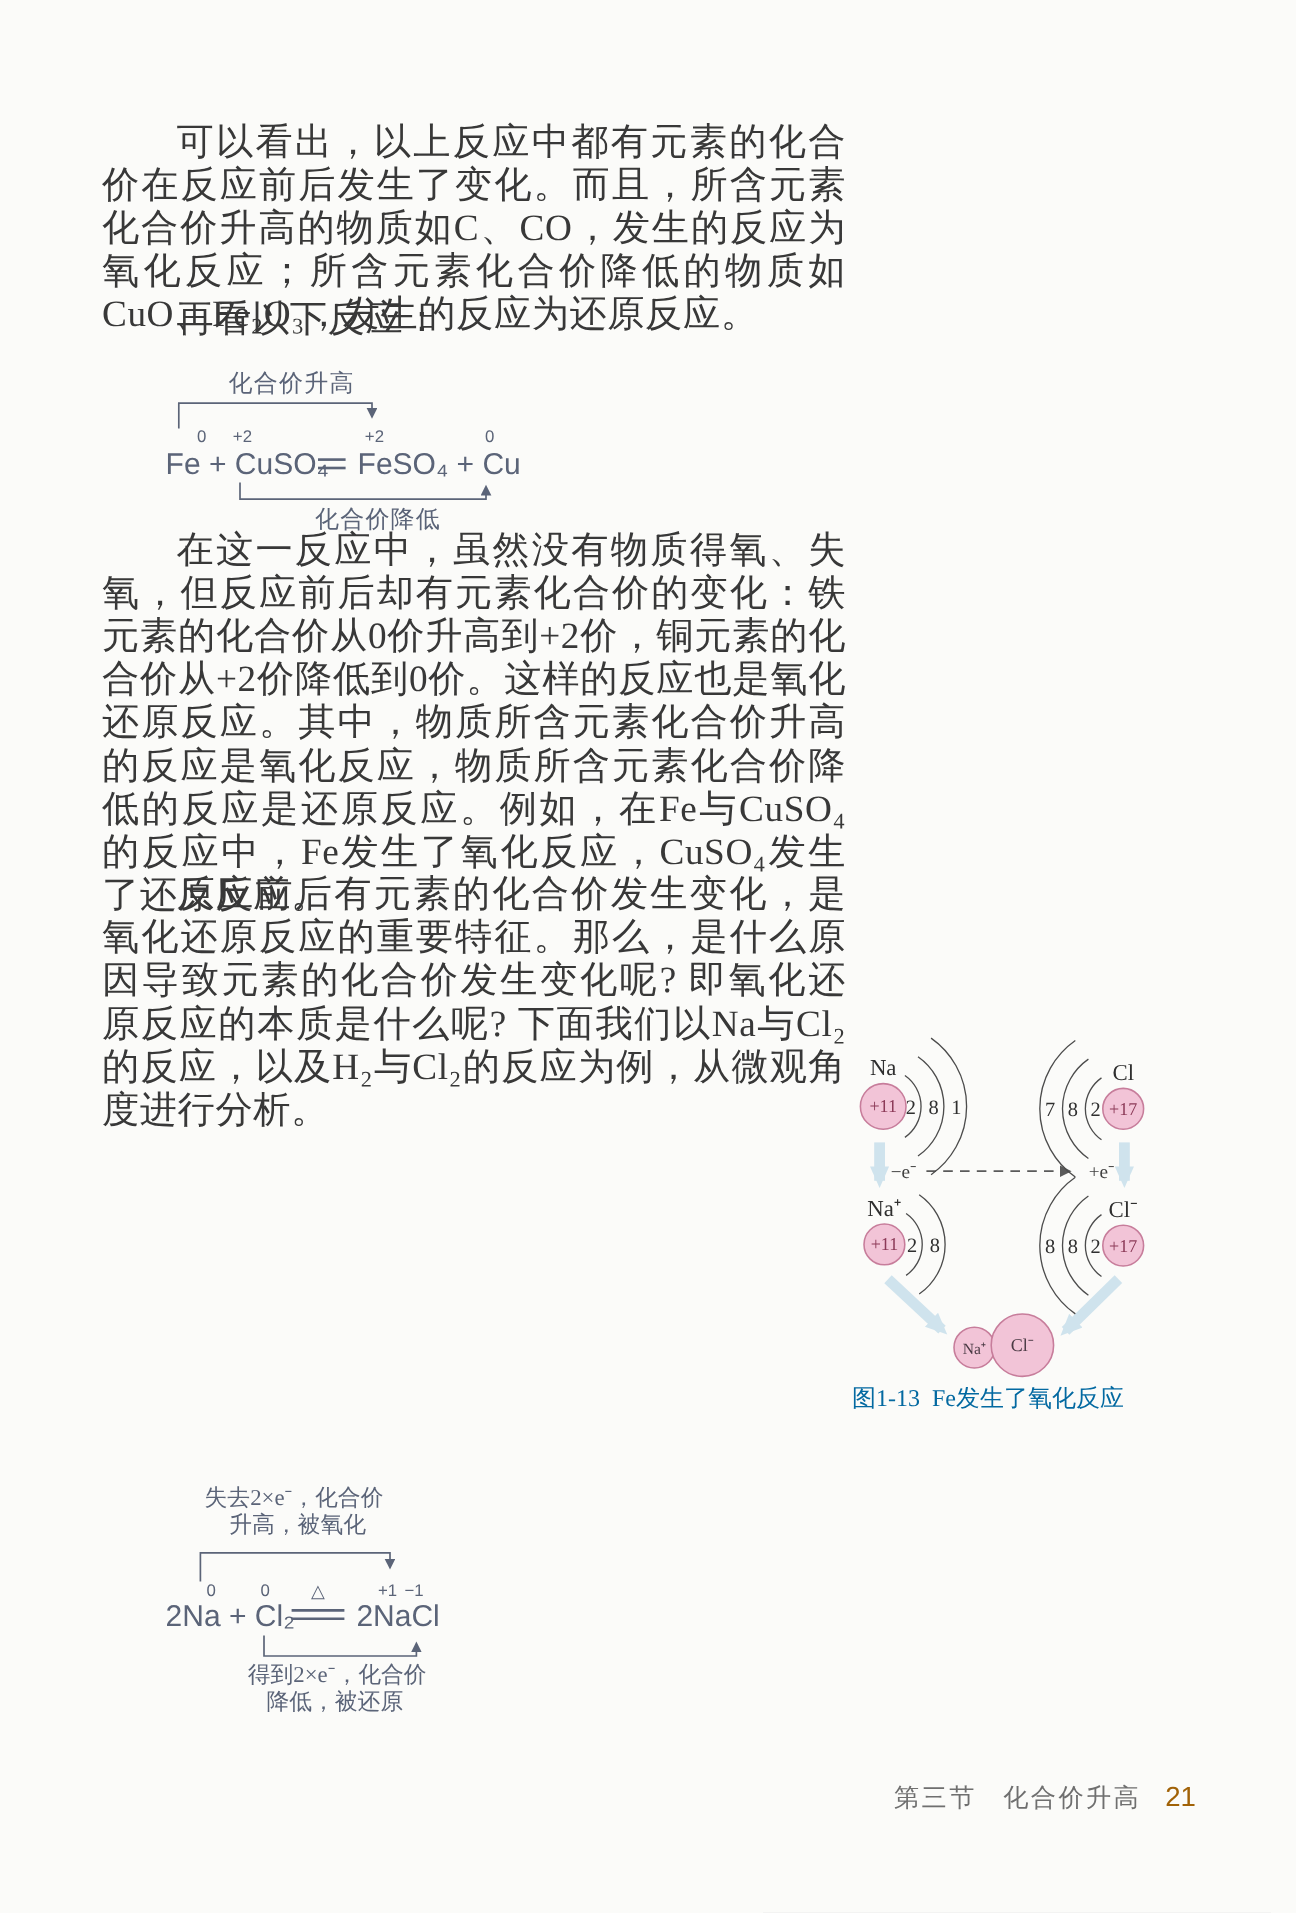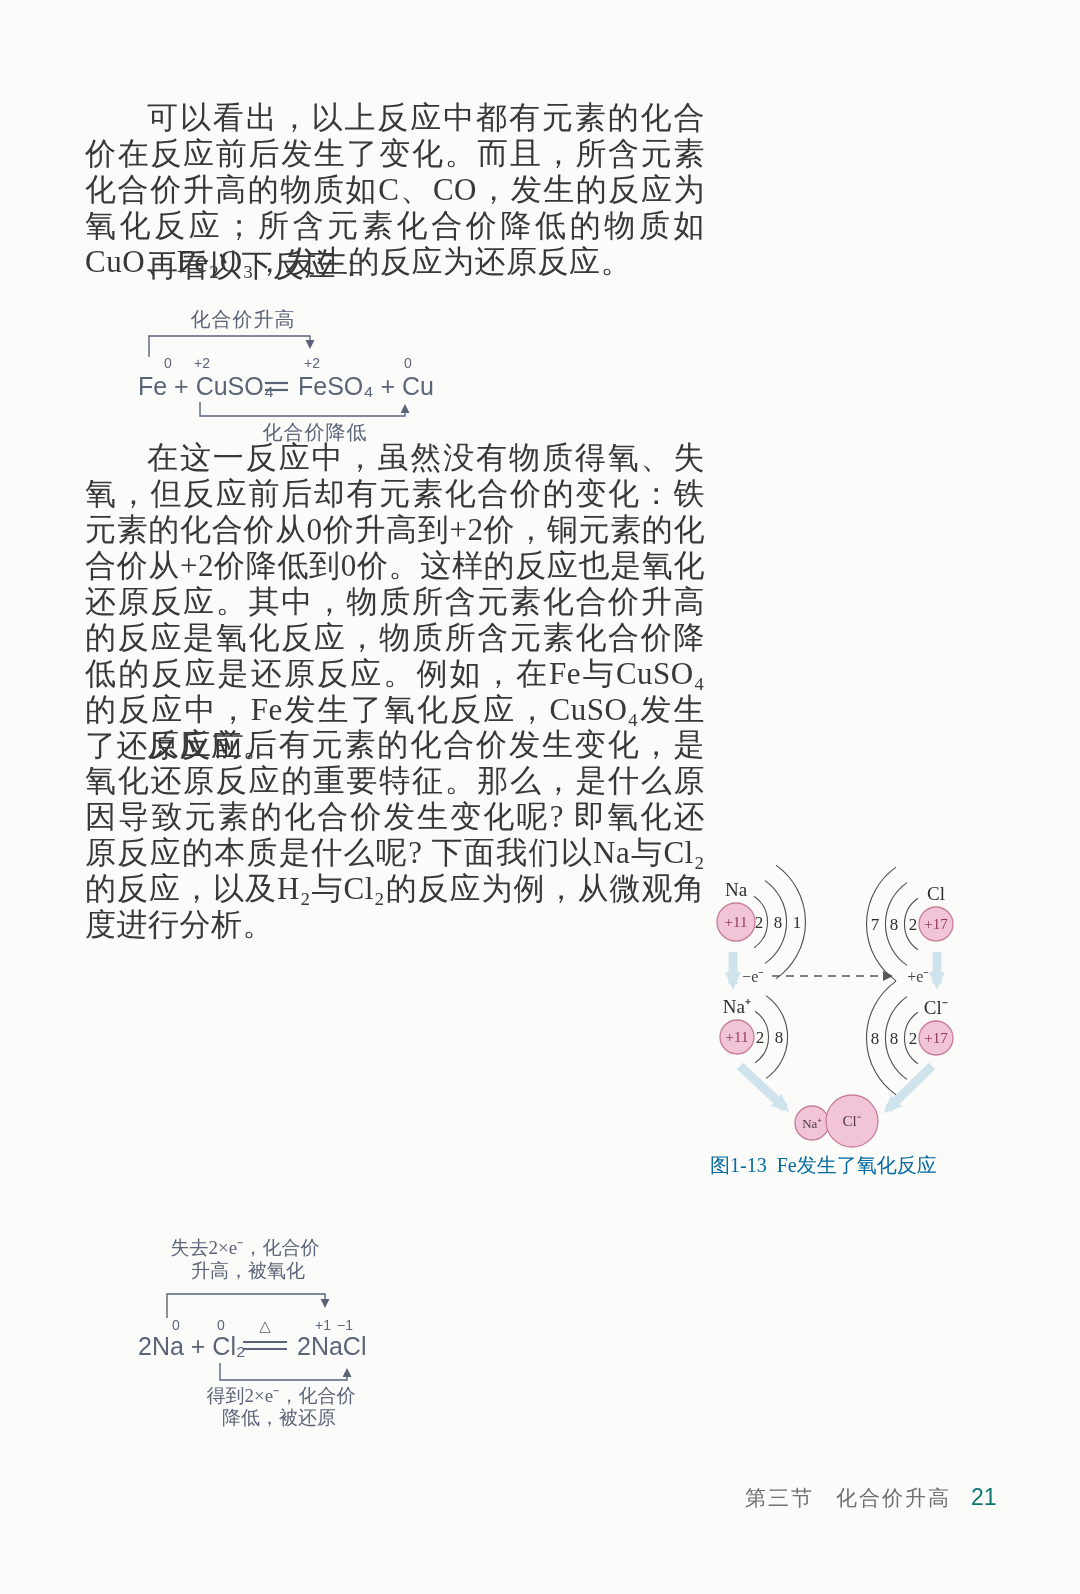--- a/index.html
+++ b/index.html
@@ -54,7 +54,7 @@
   .footer .pnum{
     margin-left:20px;
     font-family:"Liberation Sans", sans-serif;
-    font-size:23px;color:#0f766e;letter-spacing:0;
+    font-size:23px;color:#a16207;letter-spacing:0;
   }
 </style>
 </head>

